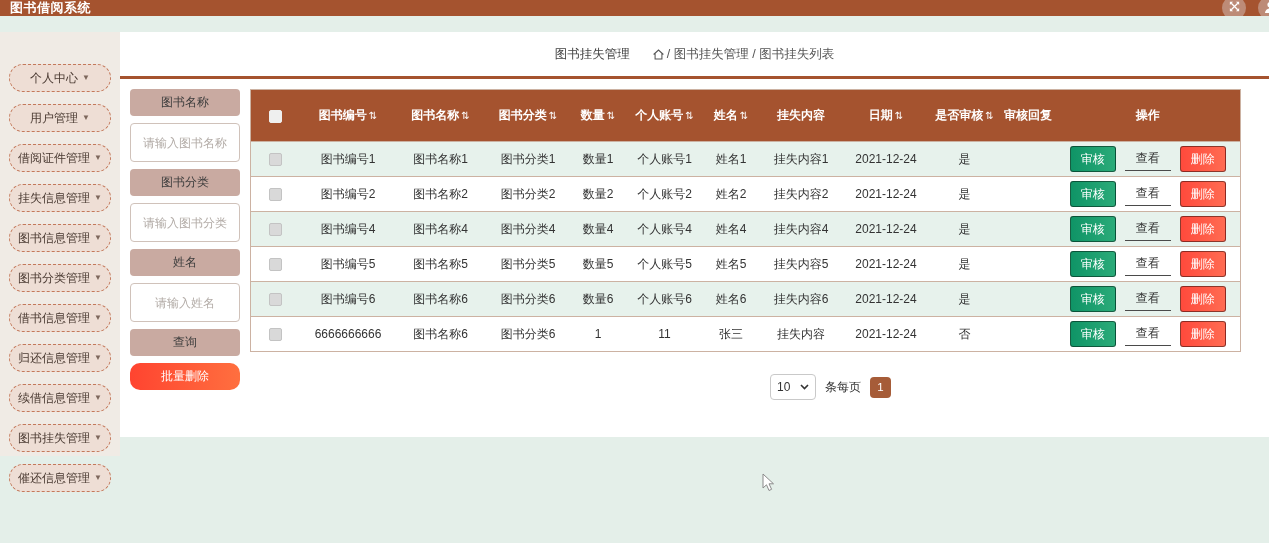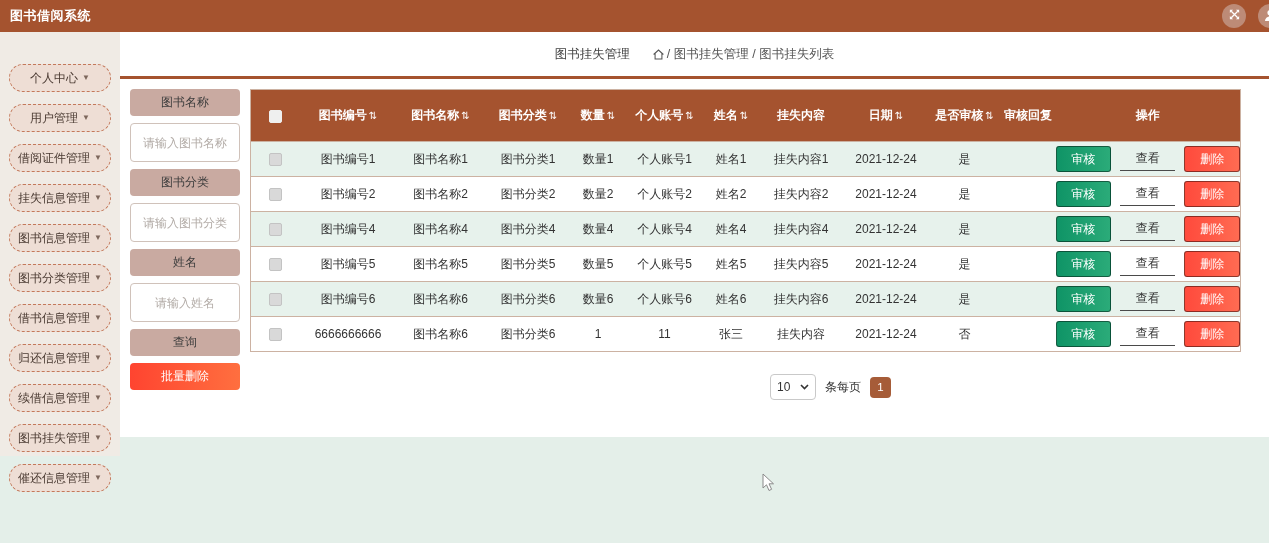--- a/index.html
+++ b/index.html
@@ -12,7 +12,7 @@
   }
   
   .topbar {
-    position:absolute; top:0; left:0; width:100%; height:32px;
+    position:absolute; top:0; left:0; width:100%; height:16px;
     background:#a5532f; display:flex; align-items:center;
     justify-content:space-between; padding-left:10px; overflow:hidden;
   }

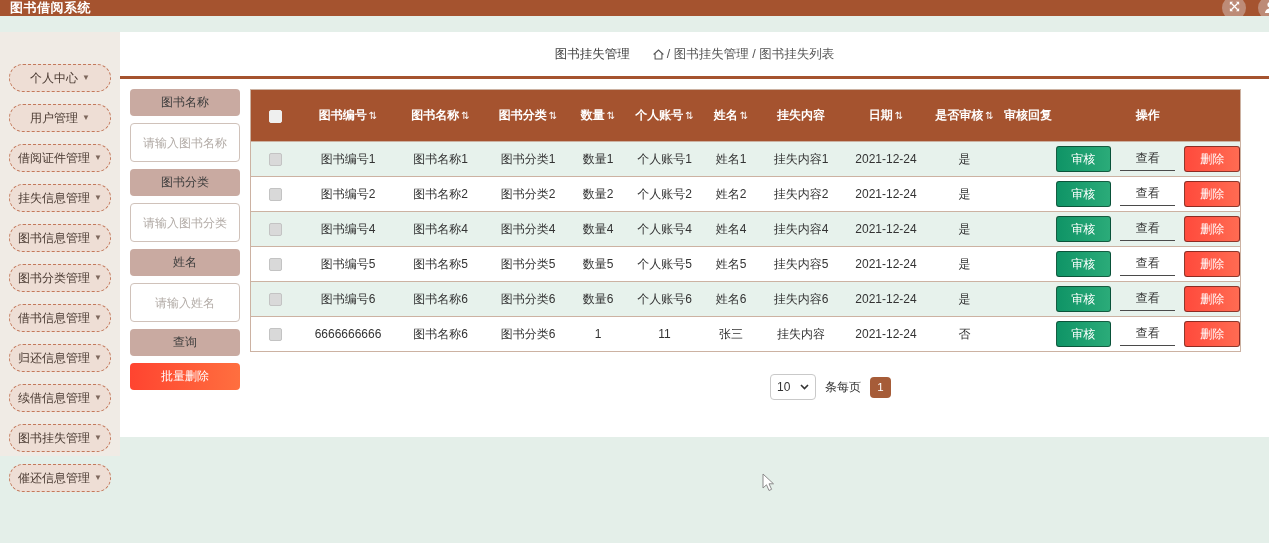--- a/index.html
+++ b/index.html
@@ -69,7 +69,7 @@
   .cb { width:13px; height:13px; background:#d9d9d9; border:1px solid #c3c3c3; border-radius:2px; display:inline-block; vertical-align:middle; cursor:pointer; }
   .head-cb { background:#efefef; border-color:#efefef; }
   .ops-wrap { display:flex; justify-content:center; align-items:center; gap:9px; }
-  .btn { height:26px; width:56px; font-size:12px; border-radius:3px; cursor:pointer; color:#fff; }
+  .btn { height:26px; width:46px; font-size:12px; border-radius:3px; cursor:pointer; color:#fff; }
   .btn-review { background:linear-gradient(90deg,#0f9466,#2bab79); border:1px solid rgba(0,0,0,.45); }
   .btn-view { background:transparent; border:none; border-bottom:1px solid #4a4a4a; border-radius:0; color:#333; height:24px; }
   .btn-delete { background:linear-gradient(90deg,#ff4a3c,#ff6b52); border:1px solid rgba(0,0,0,.45); }

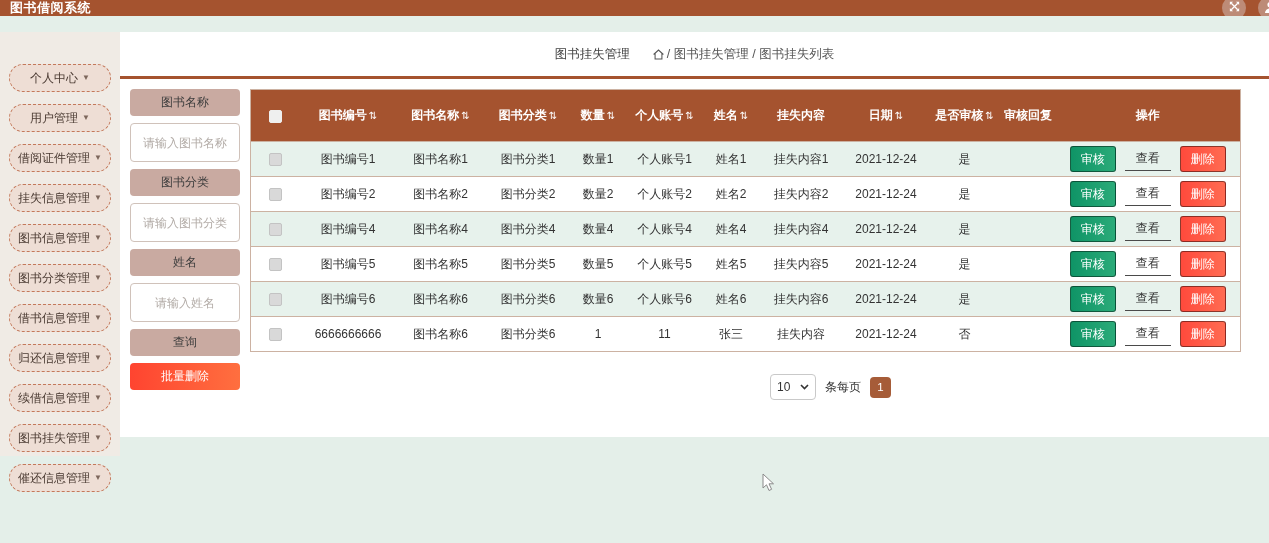--- a/index.html
+++ b/index.html
@@ -55,7 +55,7 @@
   }
   .f-input::placeholder { color:#b2aba6; }
   .batch-btn {
-    height:27px; width:100%; border:none; border-radius:4px; cursor:pointer;
+    height:27px; width:100%; border:none; border-radius:10px; cursor:pointer;
     background:linear-gradient(90deg,#ff4430,#ff6f3f); color:#fff; font-size:12px;
   }
   

